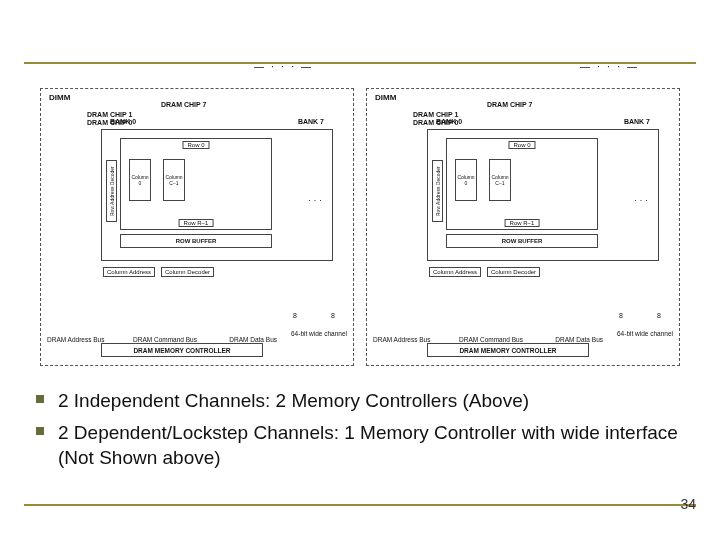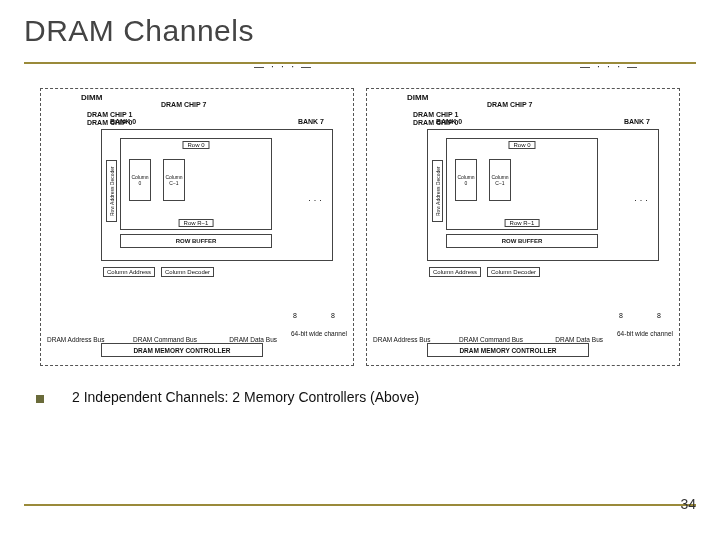--- a/index.html
+++ b/index.html
@@ -144,7 +144,6 @@
 
 <div class="slide">
 
-  <div class="title">DRAM Channels</div>
   <div class="title-rule"></div>
 
   <div class="figures">

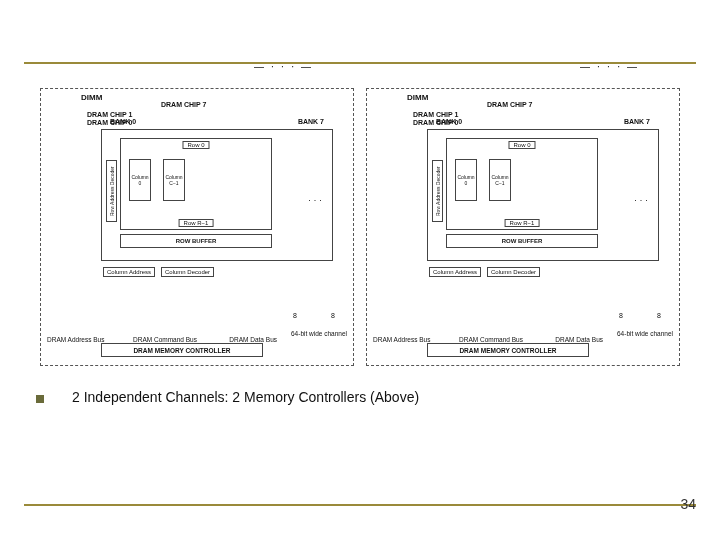--- a/index.html
+++ b/index.html
@@ -53,7 +53,7 @@
     font-size: 7px;
     color: #111;
   }
-  .dimm-label { position: absolute; top: 4px; left: 8px; font-size: 8px; font-weight: bold; margin-left: 32px; }
+  .dimm-label { position: absolute; top: 4px; left: 8px; font-size: 8px; font-weight: bold; }
   .chip-label { position: absolute; top: 22px; left: 46px; font-size: 7px; font-weight: bold; line-height: 1.1; }
   .chip-box {
     position: absolute;

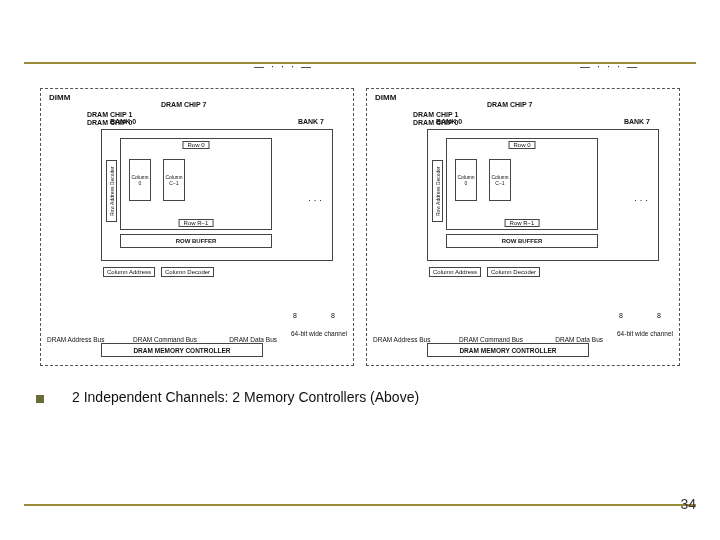--- a/index.html
+++ b/index.html
@@ -119,10 +119,9 @@
   }
   .bullet-text {
     font-family: Verdana, Geneva, sans-serif;
-    font-size: 14px;
+    font-size: 19px;
     line-height: 1.35;
     color: #111;
-    margin-left: 14px;
   }
   .footer-rule {
     position: absolute;

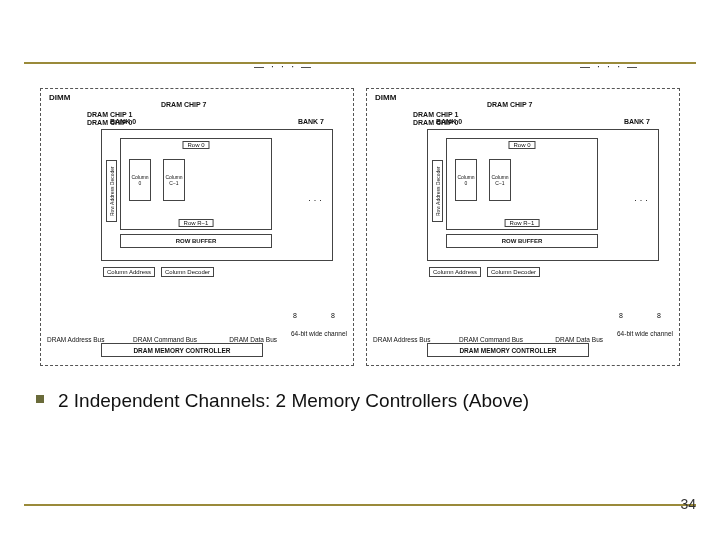--- a/index.html
+++ b/index.html
@@ -230,6 +230,10 @@
       <div class="bullet-marker"></div>
       <div class="bullet-text">2 Independent Channels: 2 Memory Controllers (Above)</div>
     </div>
+    <div class="bullet-row">
+      <div class="bullet-marker"></div>
+      <div class="bullet-text">2 Dependent/Lockstep Channels: 1 Memory Controller with wide interface (Not Shown above)</div>
+    </div>
   </div>
 
   <div class="footer-rule"></div>

